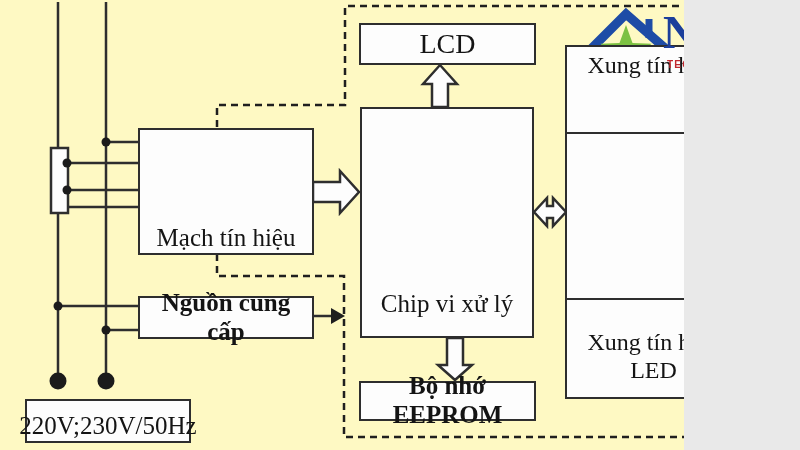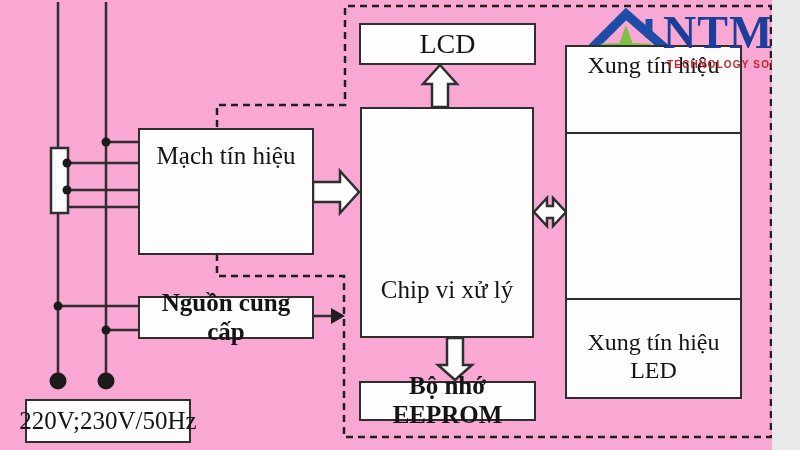--- a/index.html
+++ b/index.html
@@ -5,8 +5,8 @@
   html,body{margin:0;padding:0;}
   body{background:#e9e9e9;font-family:"Liberation Serif","DejaVu Serif",serif;}
   #stage{
-    position:relative;width:772px;height:450px;overflow:hidden;
-    background:#f9a8d4;color:#1d1d1d;
+    position:relative;width:684px;height:450px;overflow:hidden;
+    background:#fef9c3;color:#1d1d1d;
   }
   #wires{position:absolute;left:0;top:0;width:800px;height:450px;}
   .box{

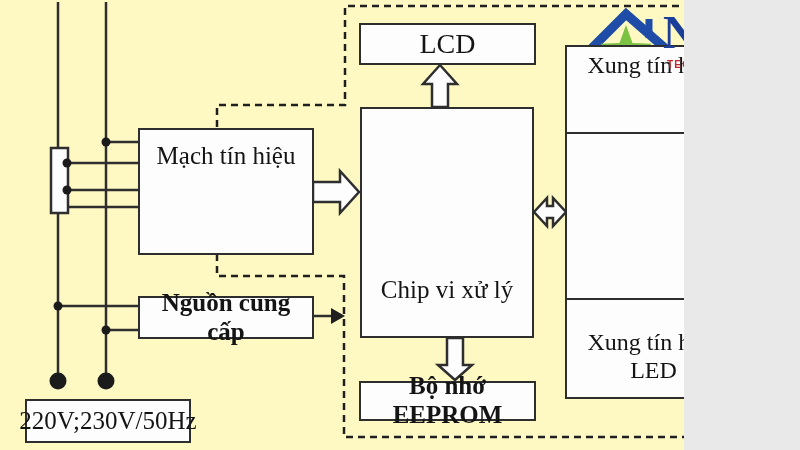--- a/index.html
+++ b/index.html
@@ -22,7 +22,7 @@
     align-items:flex-end;padding-bottom:31px;}
   #box-eeprom{left:359px;top:381px;width:177px;height:40px;font-weight:bold;}
   #box-measure{left:138px;top:128px;width:176px;height:127px;
-    flex-direction:column;justify-content:space-between;padding-top:12px;gap:28px;}
+    flex-direction:column;justify-content:flex-end;padding-top:12px;gap:28px;}
   #box-power{left:138px;top:296px;width:176px;height:43px;font-weight:bold;}
   #box-mains{left:25px;top:399px;width:166px;height:44px;}
   #box-output{left:565px;top:45px;width:177px;height:354px;

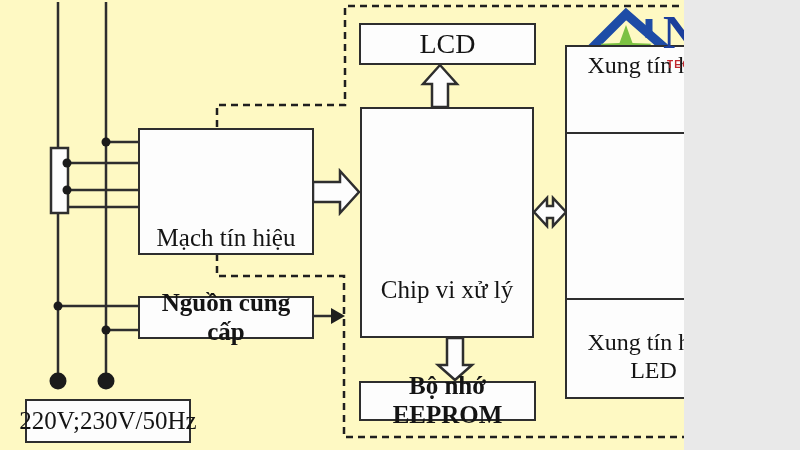--- a/index.html
+++ b/index.html
@@ -19,7 +19,7 @@
   .lbl-lg{font-size:28px;color:#141414;}
   #box-lcd{left:359px;top:23px;width:177px;height:42px;}
   #box-chip{left:360px;top:107px;width:174px;height:231px;
-    align-items:flex-end;padding-bottom:31px;}
+    align-items:flex-end;padding-bottom:17px;}
   #box-eeprom{left:359px;top:381px;width:177px;height:40px;font-weight:bold;}
   #box-measure{left:138px;top:128px;width:176px;height:127px;
     flex-direction:column;justify-content:flex-end;padding-top:12px;gap:28px;}

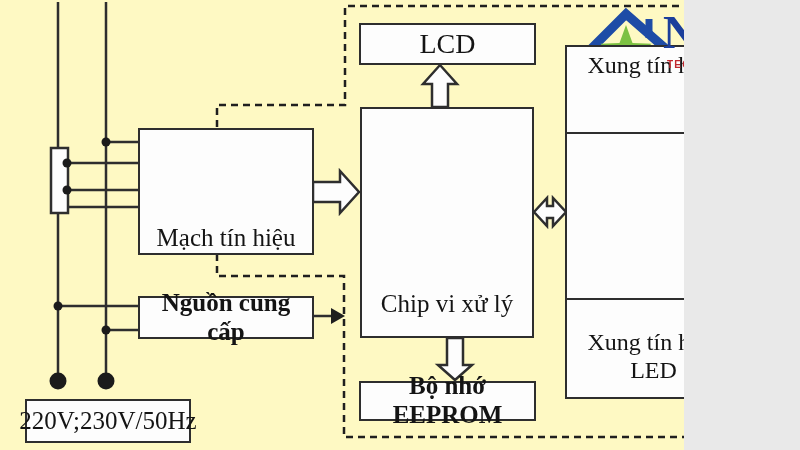--- a/index.html
+++ b/index.html
@@ -24,7 +24,7 @@
   #box-measure{left:138px;top:128px;width:176px;height:127px;
     flex-direction:column;justify-content:flex-end;padding-top:12px;gap:28px;}
   #box-power{left:138px;top:296px;width:176px;height:43px;font-weight:bold;}
-  #box-mains{left:25px;top:399px;width:166px;height:44px;}
+  #box-mains{left:25px;top:399px;width:166px;height:44px;align-items:flex-end;}
   #box-output{left:565px;top:45px;width:177px;height:354px;
     flex-direction:column;justify-content:flex-start;padding:0;}
   .out-sec{box-sizing:border-box;width:100%;display:flex;flex-direction:column;

